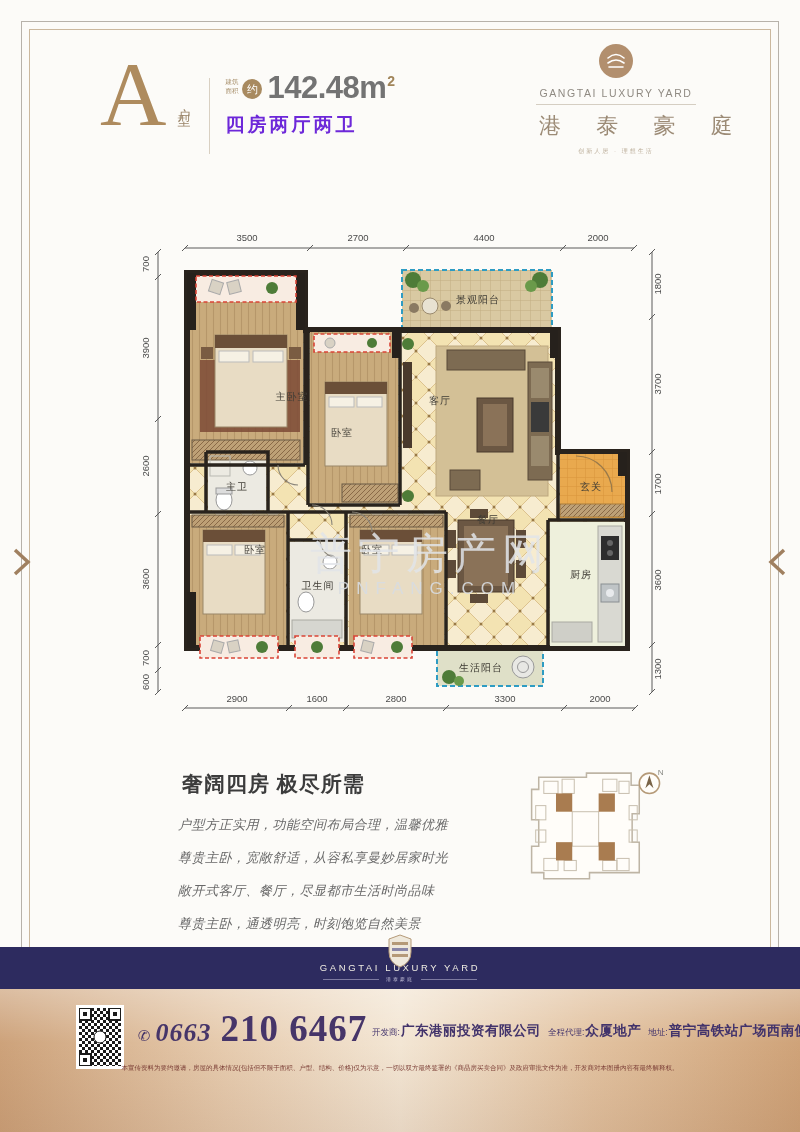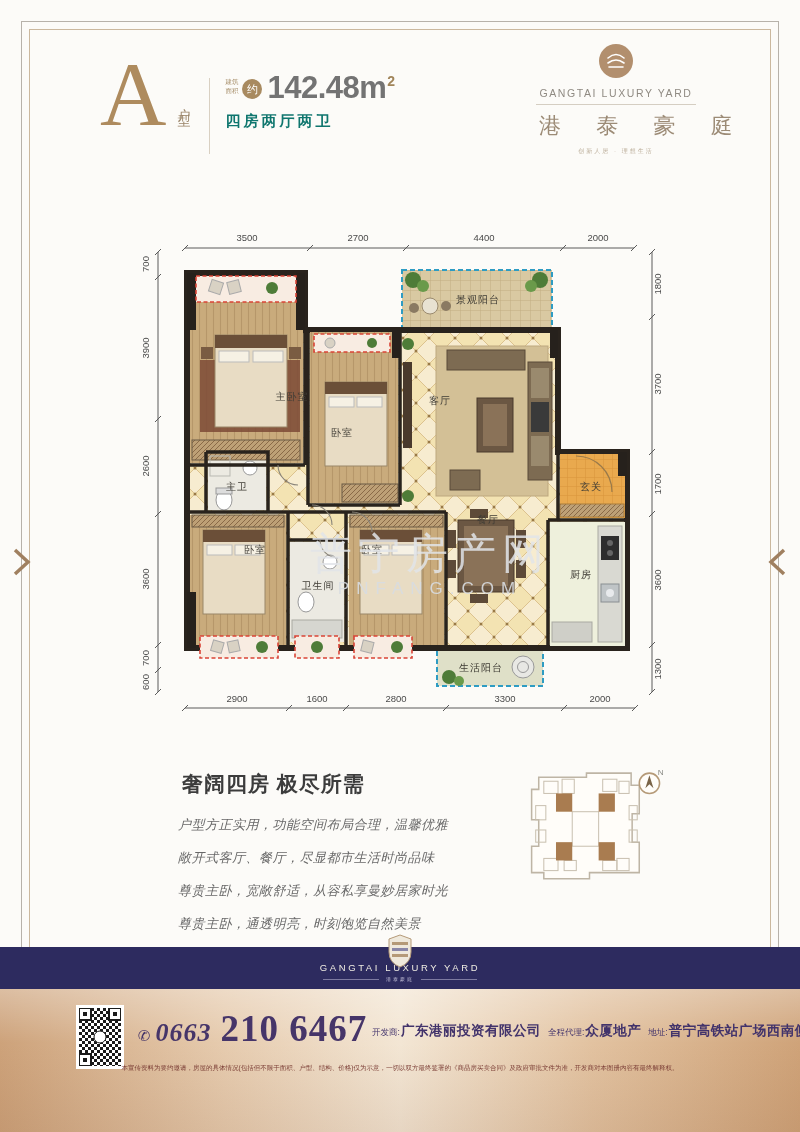--- a/index.html
+++ b/index.html
@@ -20,7 +20,7 @@
                 text-align:center;line-height:20px;margin:0 5px 4px 0;flex:none;}
   .area-value{font-size:31px;font-weight:bold;color:#737373;letter-spacing:-0.5px;line-height:1;}
   .area-sup{font-size:14px;font-weight:bold;color:#a08459;margin:0 0 14px 1px;}
-  .layout-label{font-size:15px;color:#0f766e;letter-spacing:3px;margin-top:9px;font-weight:bold;}
+  .layout-label{font-size:19px;color:#6d28d9;letter-spacing:3px;margin-top:9px;font-weight:bold;}
 
   .brand-block{position:absolute;left:528px;top:44px;width:176px;text-align:center;}
   .brand-circle{margin:0 auto 9px;width:34px;height:34px;}

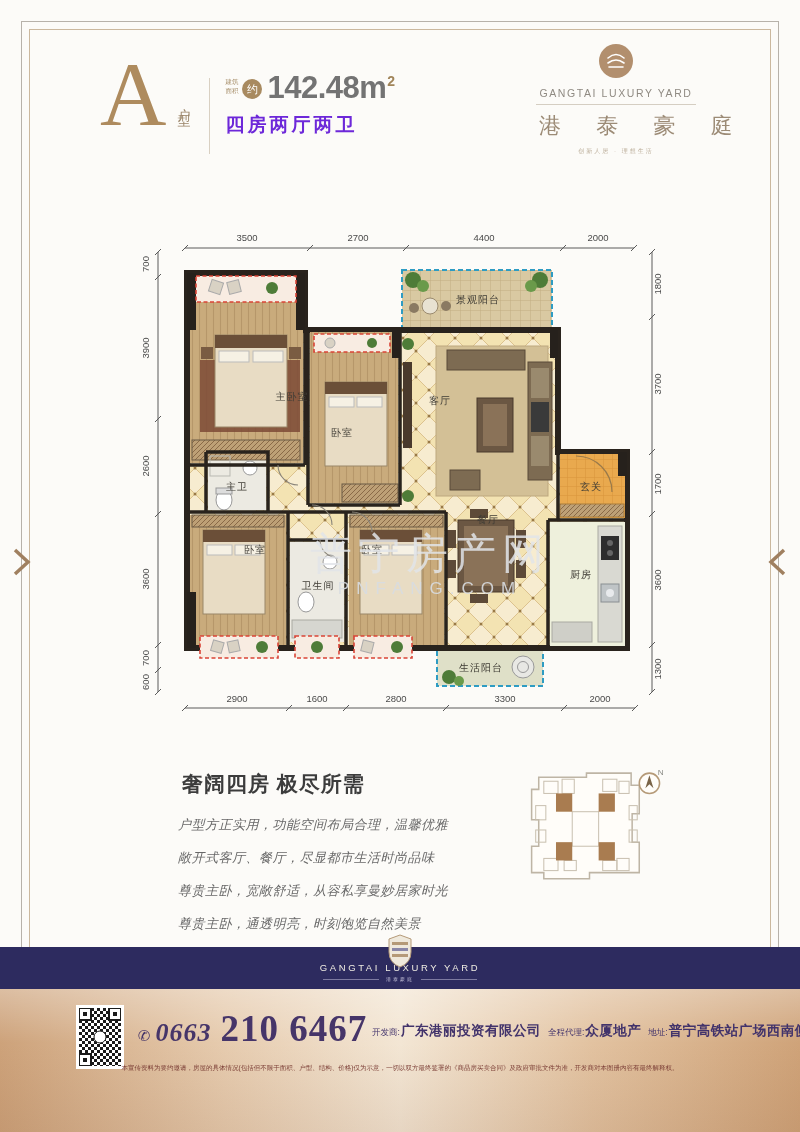--- a/index.html
+++ b/index.html
@@ -379,8 +379,8 @@
   <div class="desc">
     <h2>奢阔四房 极尽所需</h2>
     <p>户型方正实用，功能空间布局合理，温馨优雅</p>
+    <p>尊贵主卧，宽敞舒适，从容私享曼妙居家时光</p>
     <p>敞开式客厅、餐厅，尽显都市生活时尚品味</p>
-    <p>尊贵主卧，宽敞舒适，从容私享曼妙居家时光</p>
     <p>尊贵主卧，通透明亮，时刻饱览自然美景</p>
   </div>
 

